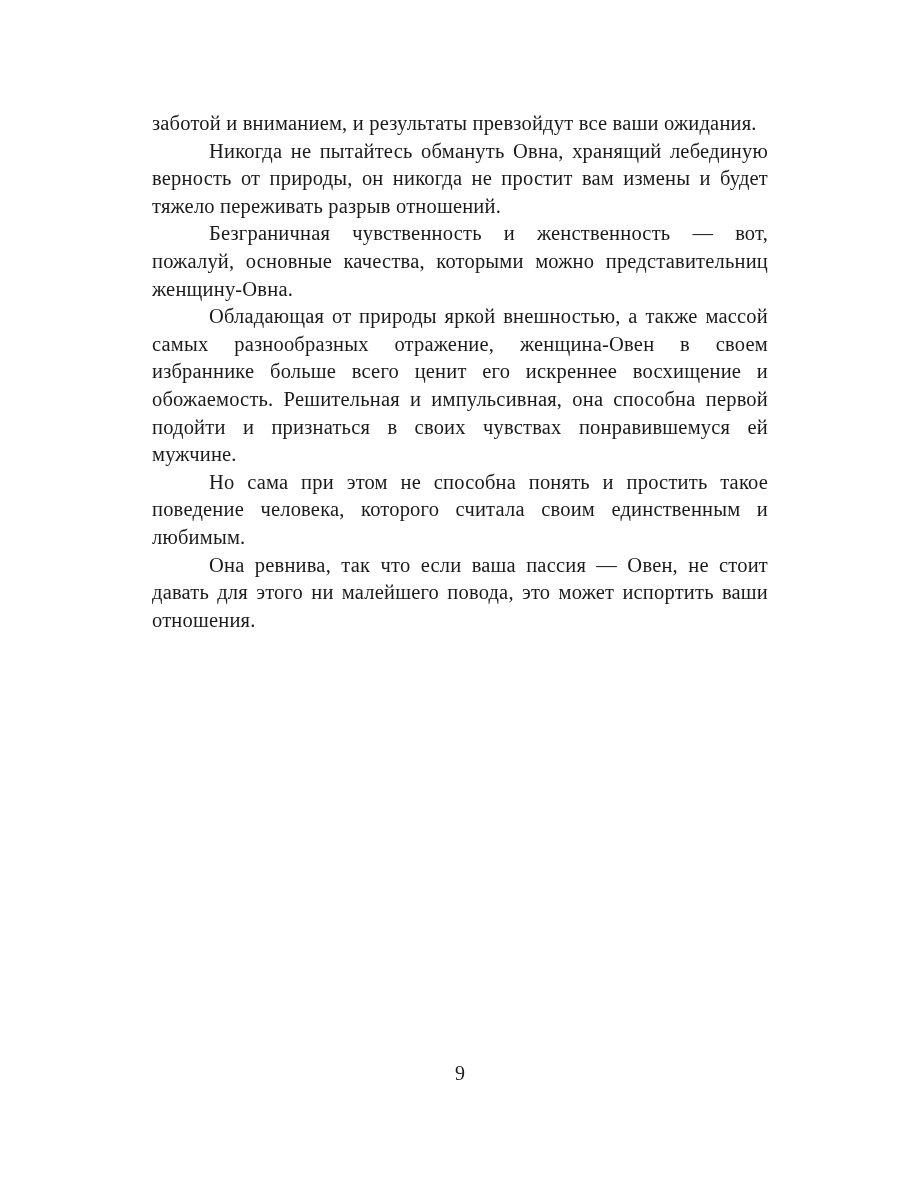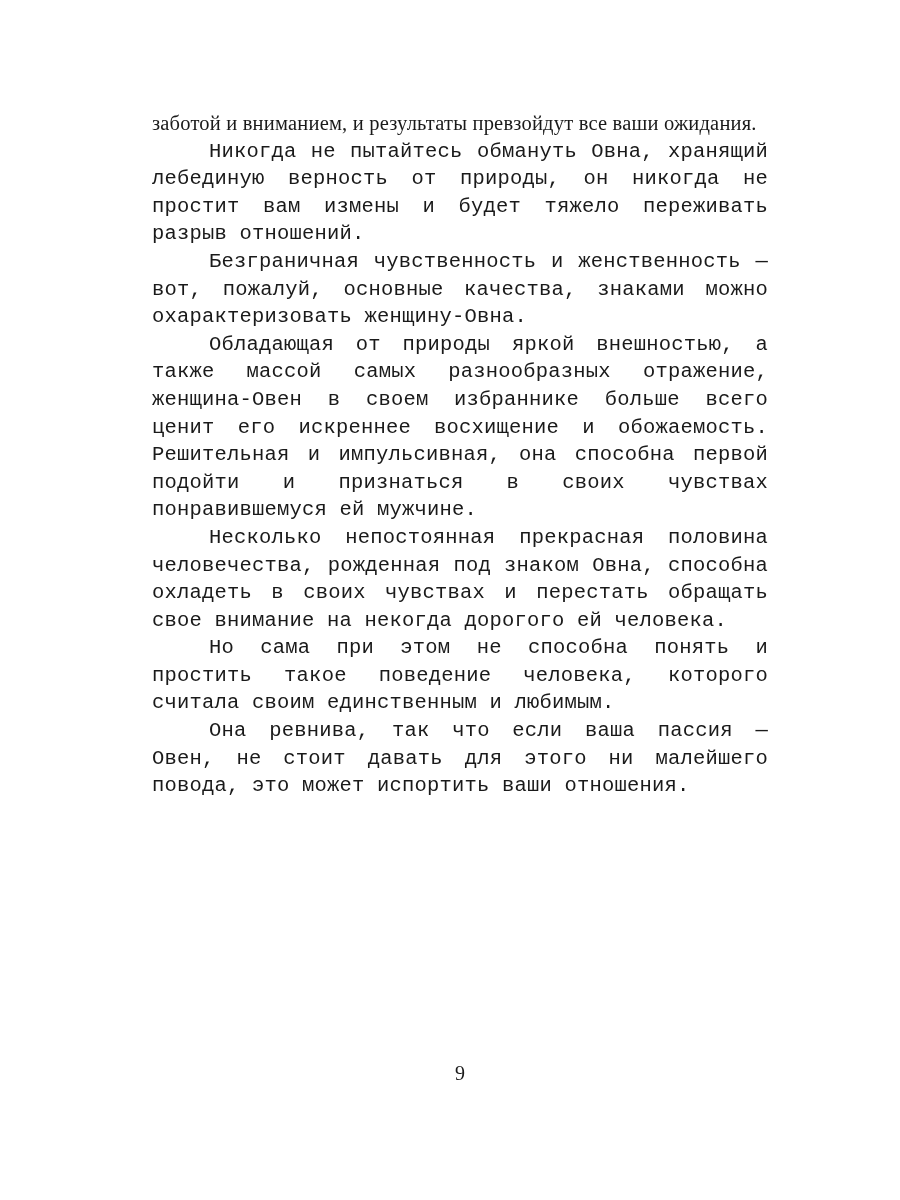--- a/index.html
+++ b/index.html
@@ -33,7 +33,6 @@
     }
     .para.indent {
       text-indent: 57px;
-      font-family: Liberation Mono, monospace;
     }
     .page-number {
       position: absolute;

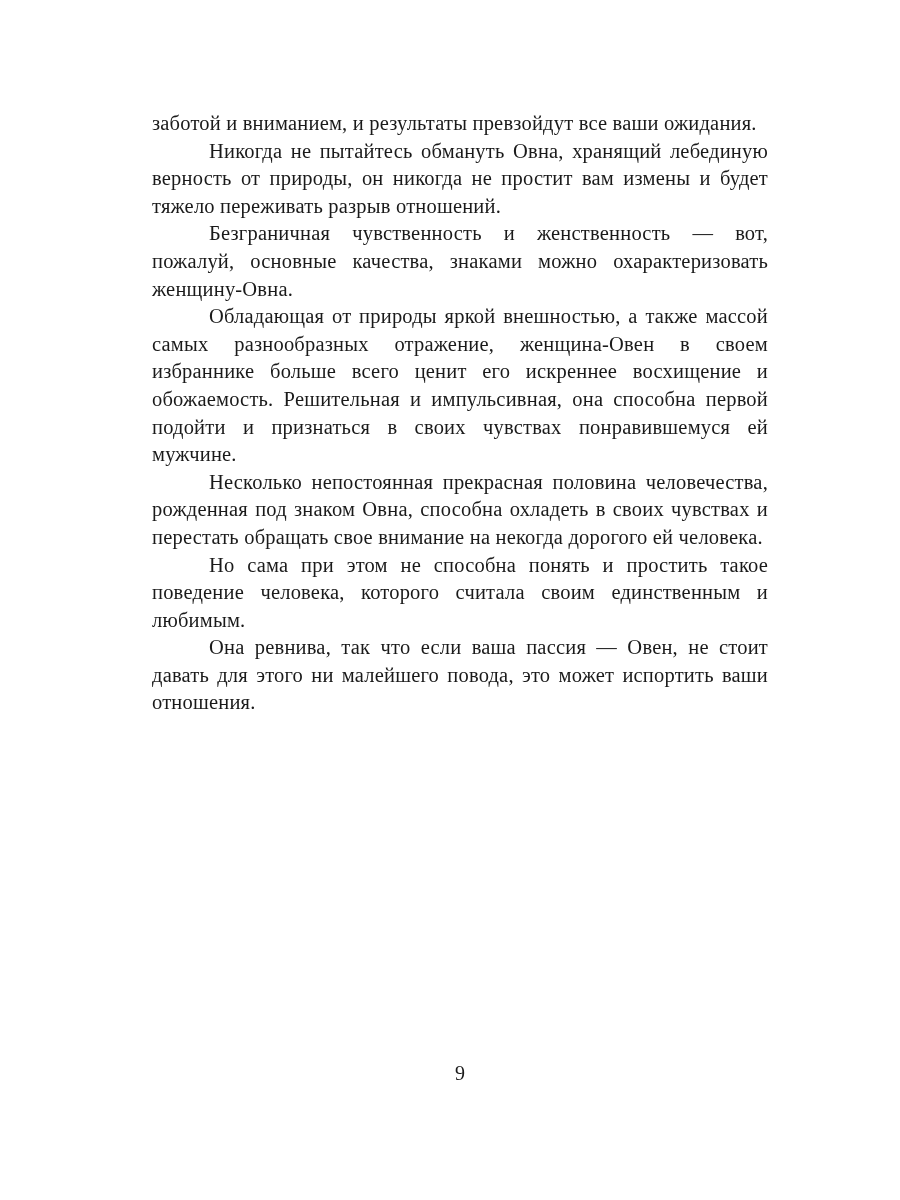--- a/index.html
+++ b/index.html
@@ -52,7 +52,7 @@
 
   <p class="para">заботой и вниманием, и результаты превзойдут все ваши ожидания.</p>
       <p class="para indent">Никогда не пытайтесь обмануть Овна, хранящий лебединую верность от природы, он никогда не простит вам измены и будет тяжело переживать разрыв отношений.</p>
-      <p class="para indent">Безграничная чувственность и женственность — вот, пожалуй, основные качества, знаками можно охарактеризовать женщину-Овна.</p>
+      <p class="para indent">Безграничная чувственность и женственность — вот, пожалуй, основные качества, которыми можно представительниц женщину-Овна.</p>
       <p class="para indent">Обладающая от природы яркой внешностью, а также массой самых разнообразных отражение, женщина-Овен в своем избраннике больше всего ценит его искреннее восхищение и обожаемость. Решительная и импульсивная, она способна первой подойти и признаться в своих чувствах понравившемуся ей мужчине.</p>
       <p class="para indent">Несколько непостоянная прекрасная половина человечества, рожденная под знаком Овна, способна охладеть в своих чувствах и перестать обращать свое внимание на некогда дорогого ей человека.</p>
       <p class="para indent">Но сама при этом не способна понять и простить такое поведение человека, которого считала своим единственным и любимым.</p>

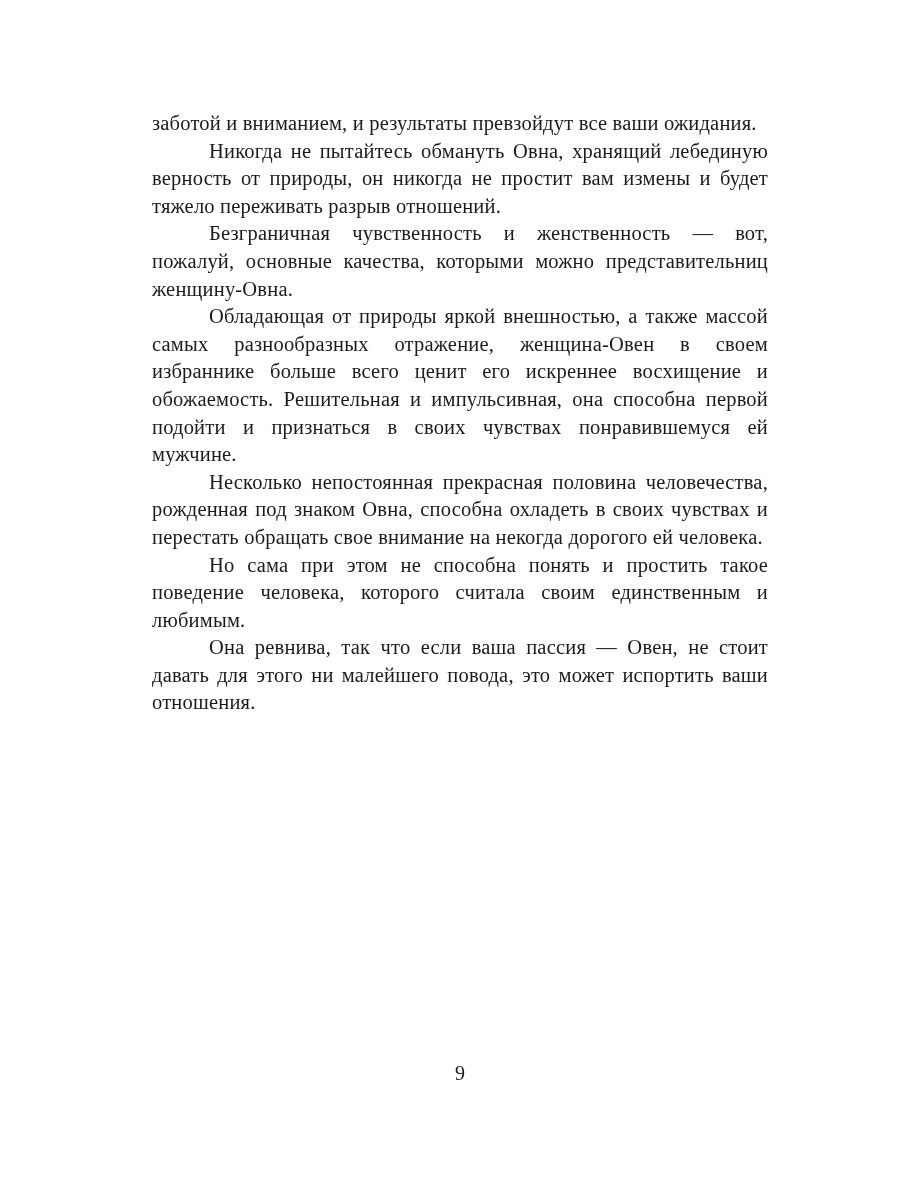--- a/index.html
+++ b/index.html
@@ -54,7 +54,6 @@
       <p class="para indent">Никогда не пытайтесь обмануть Овна, хранящий лебединую верность от природы, он никогда не простит вам измены и будет тяжело переживать разрыв отношений.</p>
       <p class="para indent">Безграничная чувственность и женственность — вот, пожалуй, основные качества, которыми можно представительниц женщину-Овна.</p>
       <p class="para indent">Обладающая от природы яркой внешностью, а также массой самых разнообразных отражение, женщина-Овен в своем избраннике больше всего ценит его искреннее восхищение и обожаемость. Решительная и импульсивная, она способна первой подойти и признаться в своих чувствах понравившемуся ей мужчине.</p>
-      <p class="para indent">Несколько непостоянная прекрасная половина человечества, рожденная под знаком Овна, способна охладеть в своих чувствах и перестать обращать свое внимание на некогда дорогого ей человека.</p>
       <p class="para indent">Но сама при этом не способна понять и простить такое поведение человека, которого считала своим единственным и любимым.</p>
       <p class="para indent">Она ревнива, так что если ваша пассия — Овен, не стоит давать для этого ни малейшего повода, это может испортить ваши отношения.</p>
     </div>

